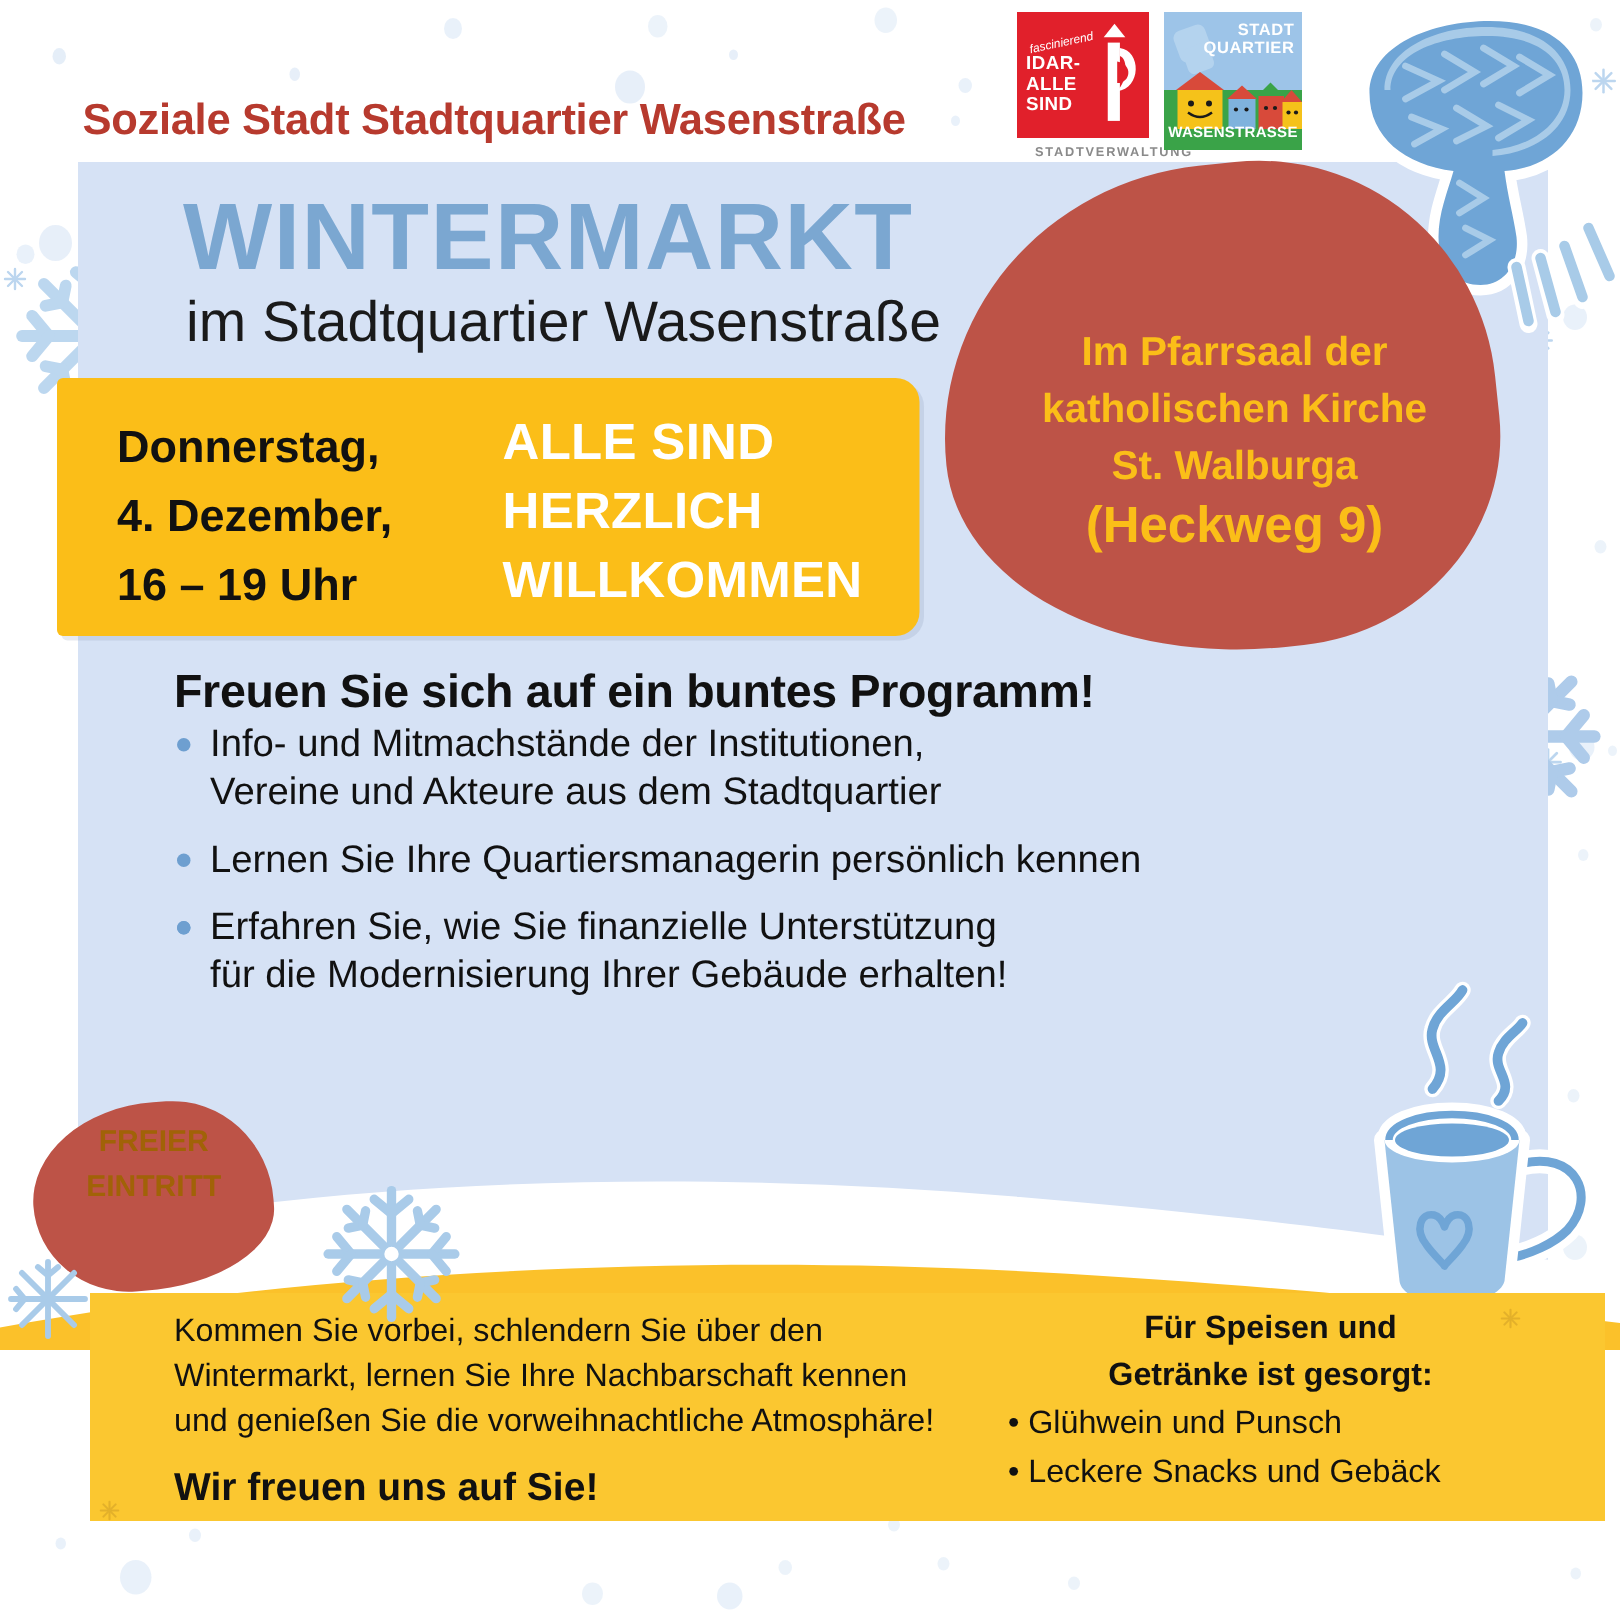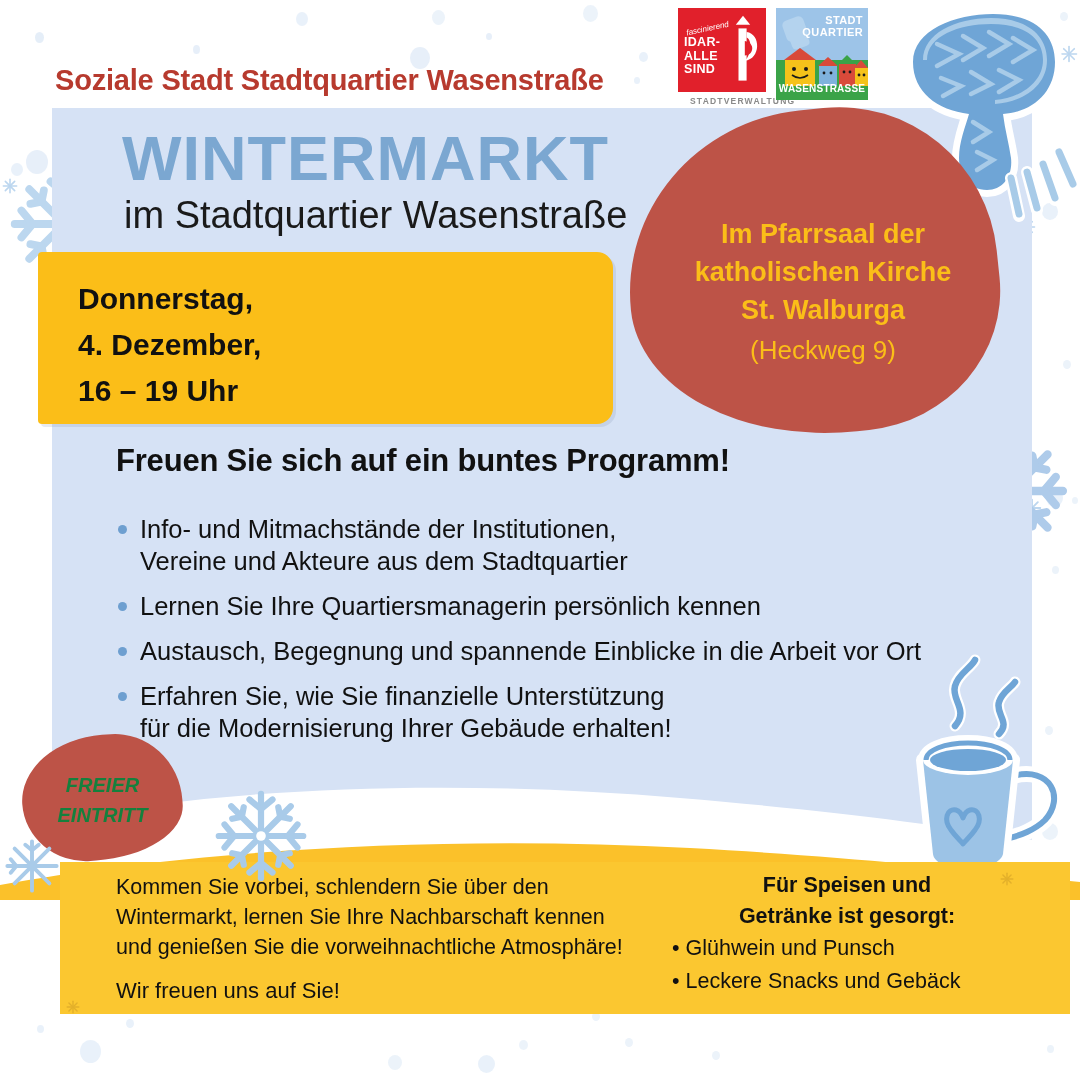--- a/index.html
+++ b/index.html
@@ -401,6 +401,11 @@
     <div>4. Dezember,</div>
     <div>16 – 19 Uhr</div>
   </div>
+  <div class="date-right">
+    <div>ALLE SIND</div>
+    <div>HERZLICH</div>
+    <div>WILLKOMMEN</div>
+  </div>
 
   <div class="prog-head">Freuen Sie sich auf ein buntes Programm!</div>
   <div class="bullets">

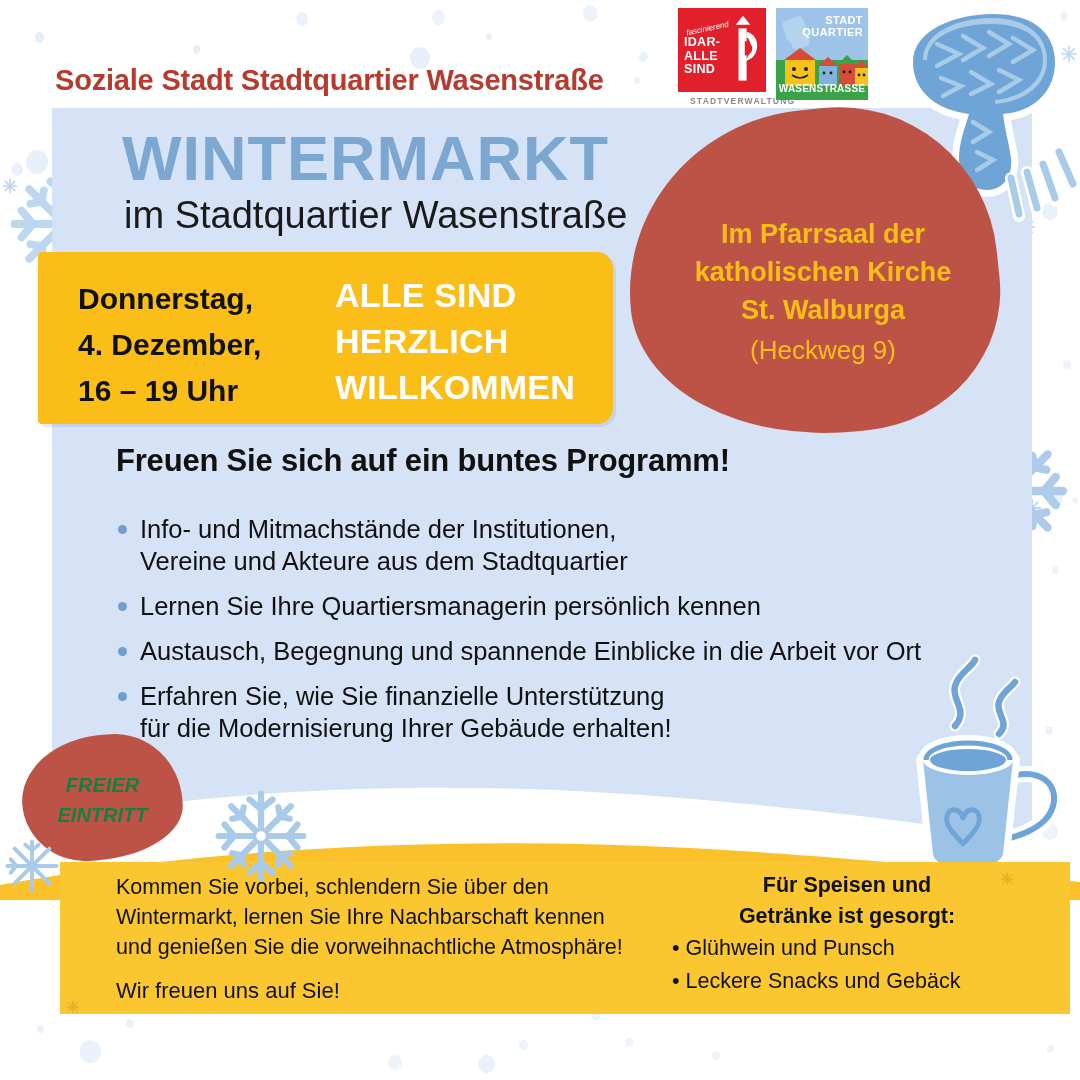--- a/index.html
+++ b/index.html
@@ -88,7 +88,7 @@
     color:#fbbe18;font-size:27px;font-weight:800;line-height:38px;
   }
   .venue-addr{
-    display:block;font-weight:400;font-size:26px;color:#fbbe18;
+    display:block;font-weight:700;font-size:34px;color:#fbbe18;
     margin-top:2px;
   }
 

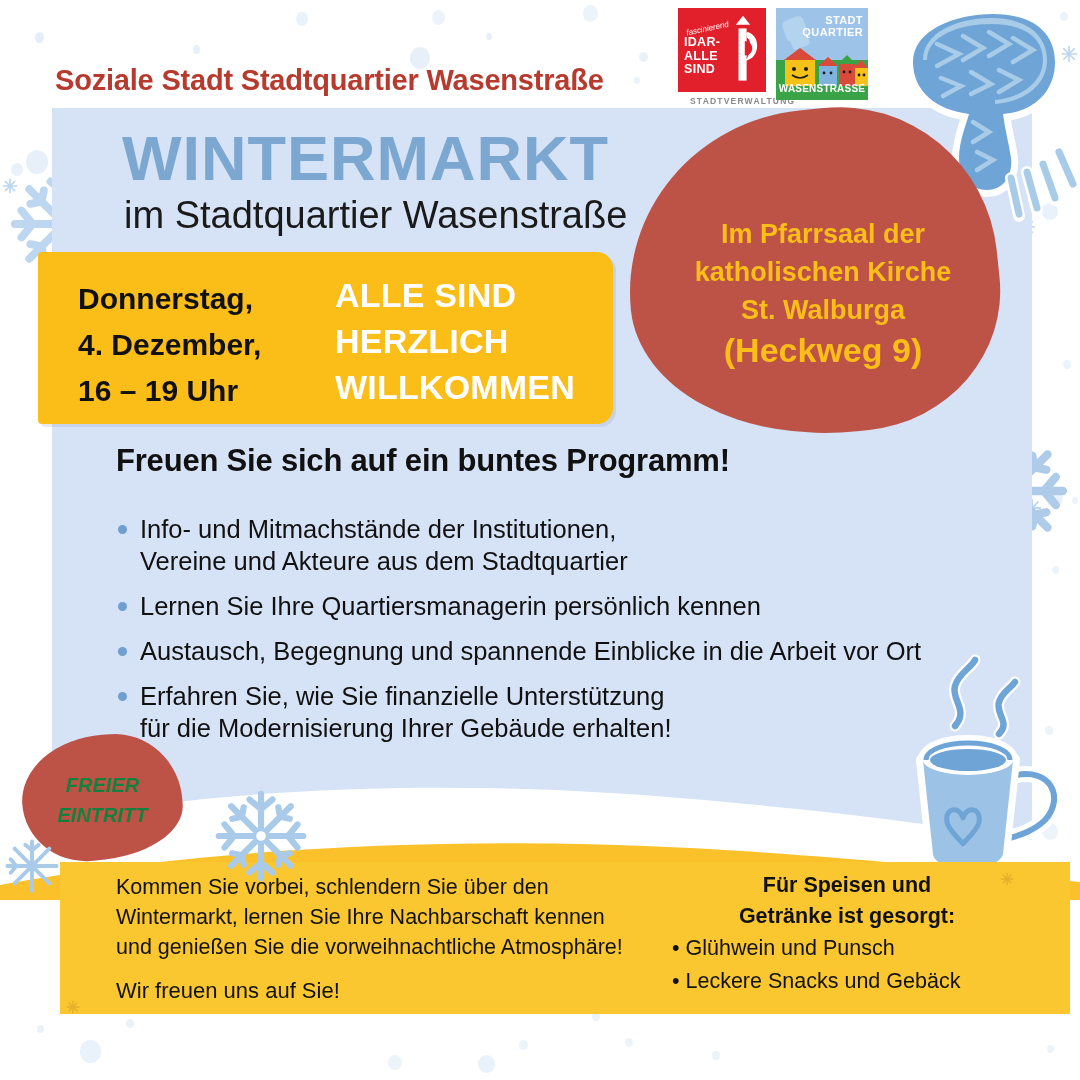--- a/index.html
+++ b/index.html
@@ -97,7 +97,7 @@
     position:absolute;left:116px;top:443px;
     font-size:31px;font-weight:800;color:#111;letter-spacing:-.2px;
   }
-  .bullets{position:absolute;left:118px;top:513px;width:810px;}
+  .bullets{position:absolute;left:118px;top:480px;width:810px;}
   .bullet{position:relative;padding-left:22px;margin-bottom:13px;
           font-size:25.5px;color:#111;line-height:32px;}
   .bullet .bdot{

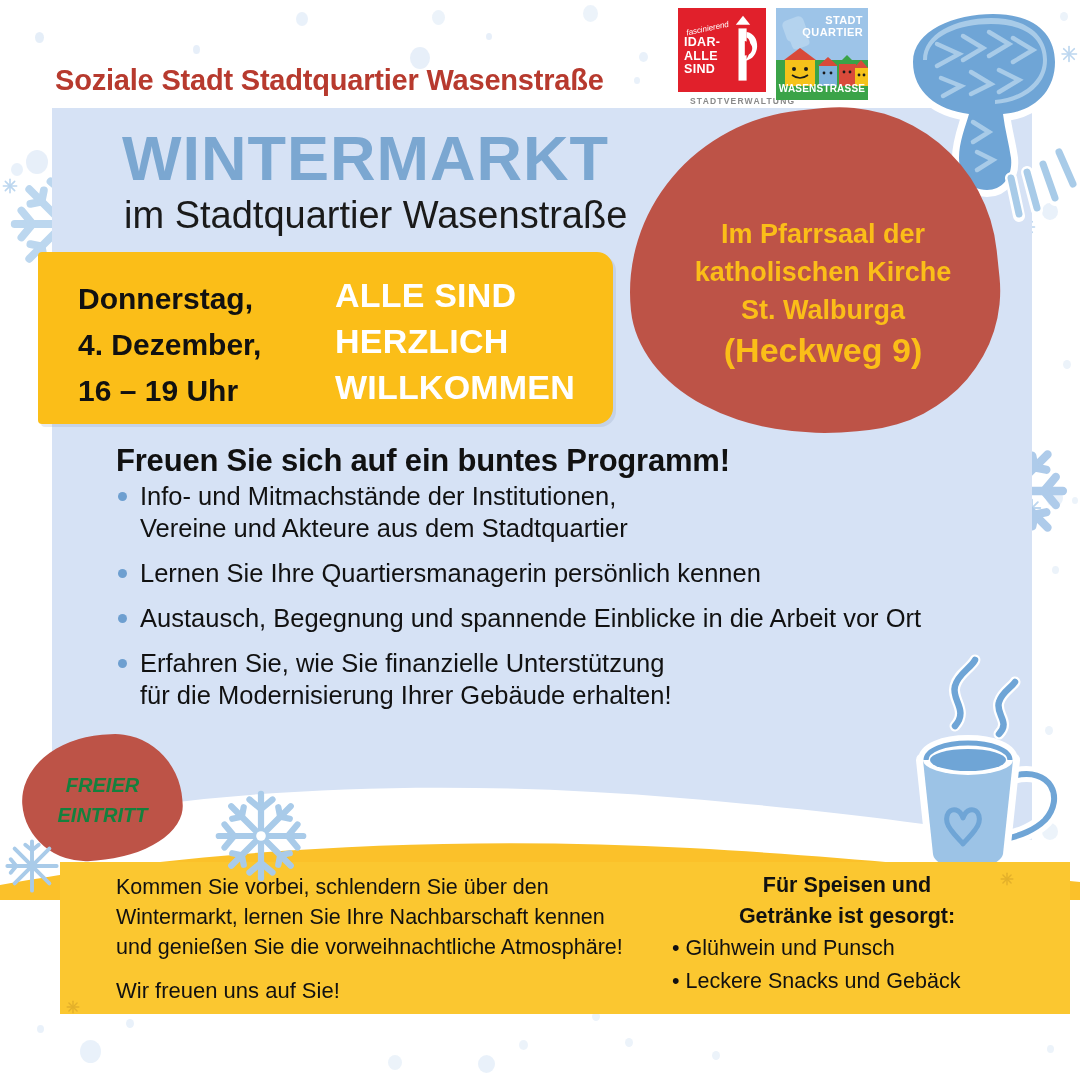--- a/index.html
+++ b/index.html
@@ -420,7 +420,6 @@
     </div>
     <div class="bullet">
       <span class="bdot"></span>
-      <span style="white-space:pre-line">Austausch, Begegnung und spannende Einblicke in die Arbeit vor Ort</span>
     </div>
     <div class="bullet">
       <span class="bdot"></span>

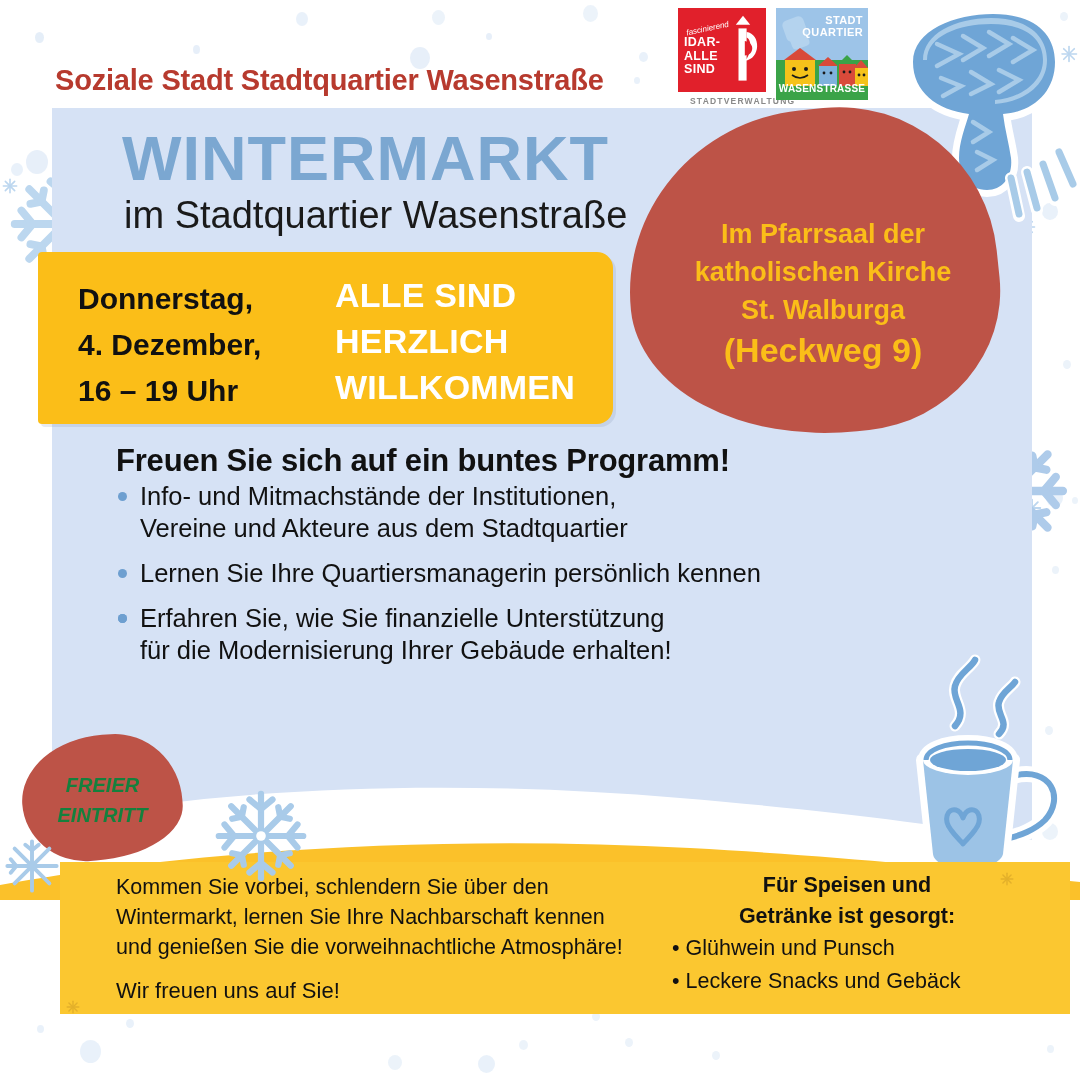--- a/index.html
+++ b/index.html
@@ -113,8 +113,8 @@
     transform:rotate(-4deg);
   }
   .free-text{
-    position:absolute;left:30px;top:770px;width:145px;text-align:center;
-    color:#15803d;font-size:20px;font-weight:800;line-height:30px;font-style:italic;
+    position:absolute;left:30px;top:746px;width:145px;text-align:center;
+    color:#a16207;font-size:20px;font-weight:800;line-height:30px;
   }
 
   

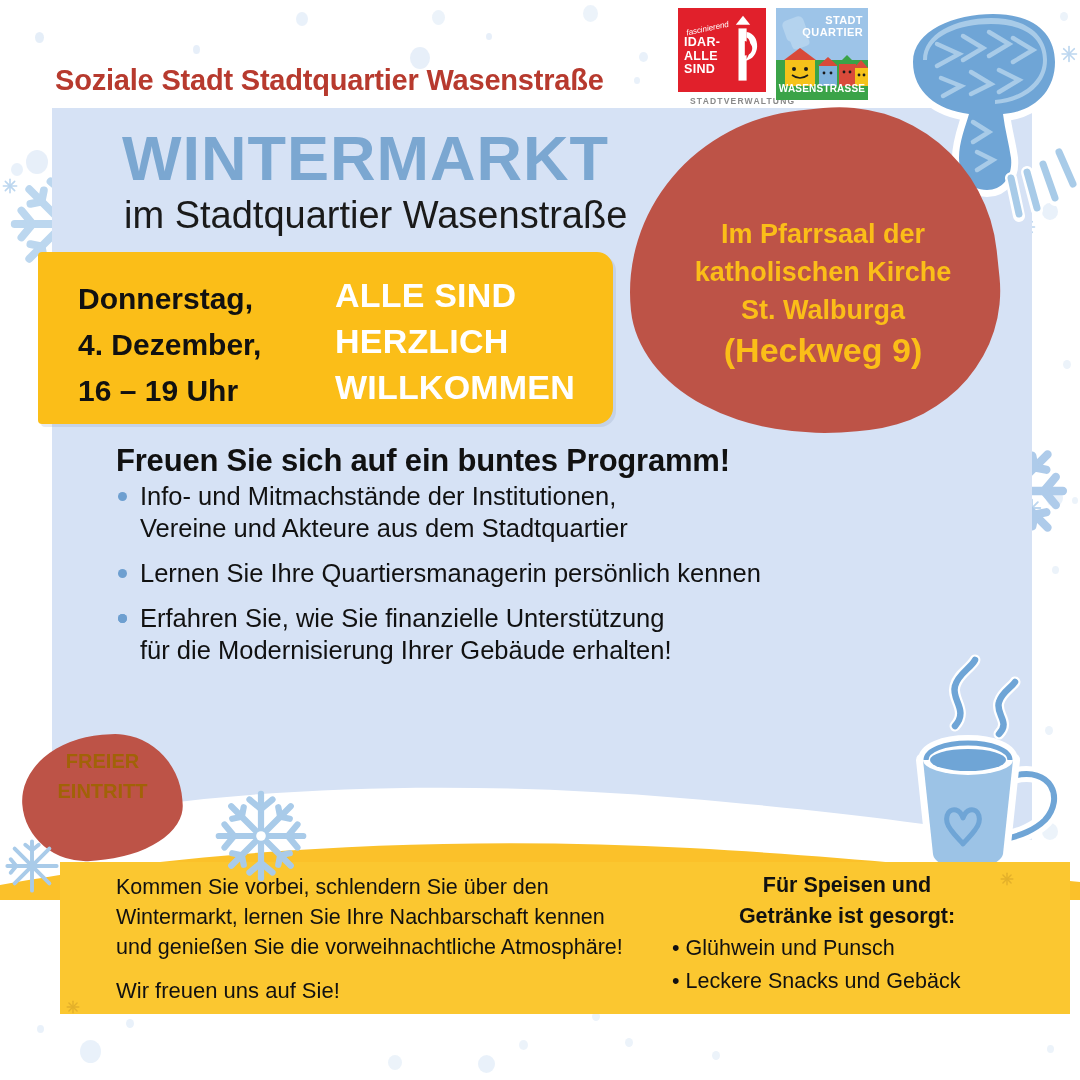--- a/index.html
+++ b/index.html
@@ -130,7 +130,7 @@
     position:absolute;left:116px;top:872px;width:520px;
     font-size:21.5px;color:#111;line-height:30px;
   }
-  .bb-left .strong{display:block;margin-top:14px;font-weight:400;font-size:22px;}
+  .bb-left .strong{display:block;margin-top:14px;font-weight:700;font-size:26px;}
   .bb-right{
     position:absolute;left:672px;top:870px;width:350px;
     font-size:21.5px;color:#111;line-height:30px;

